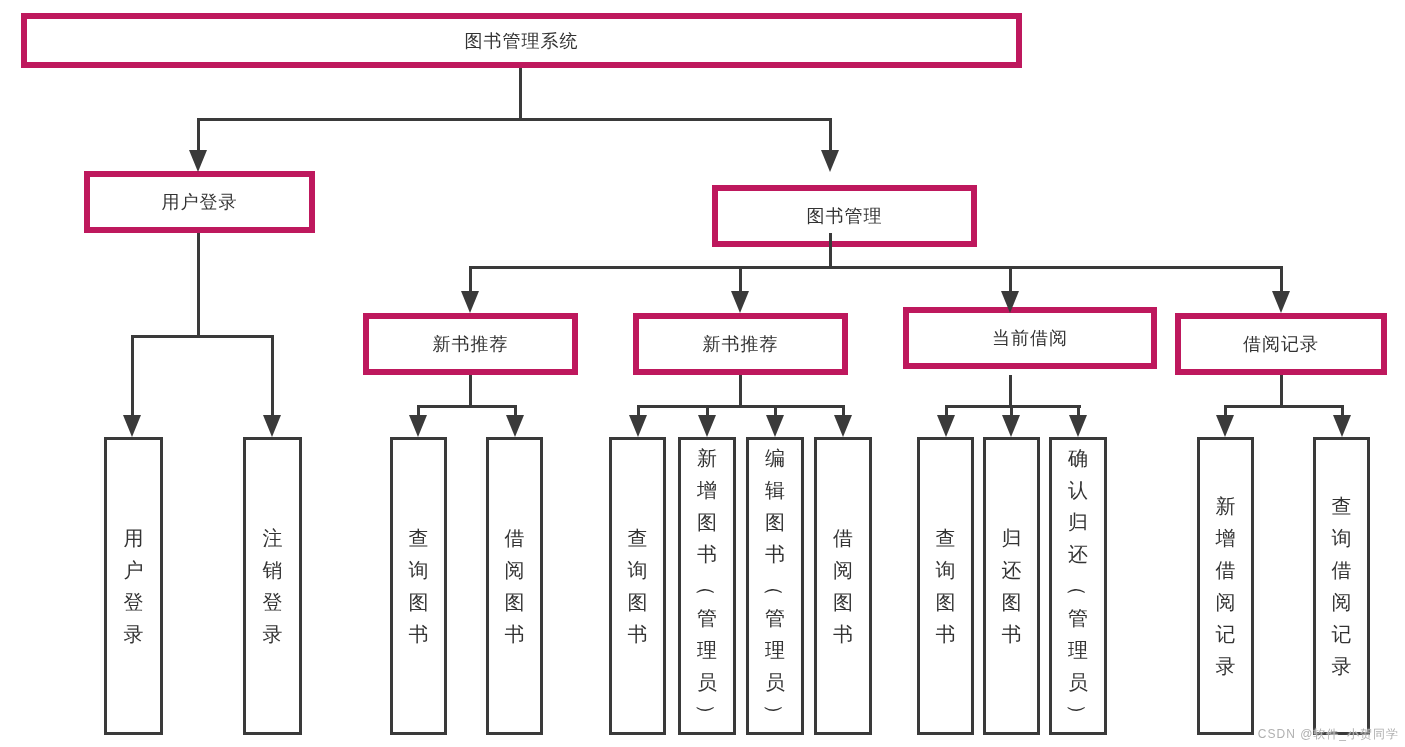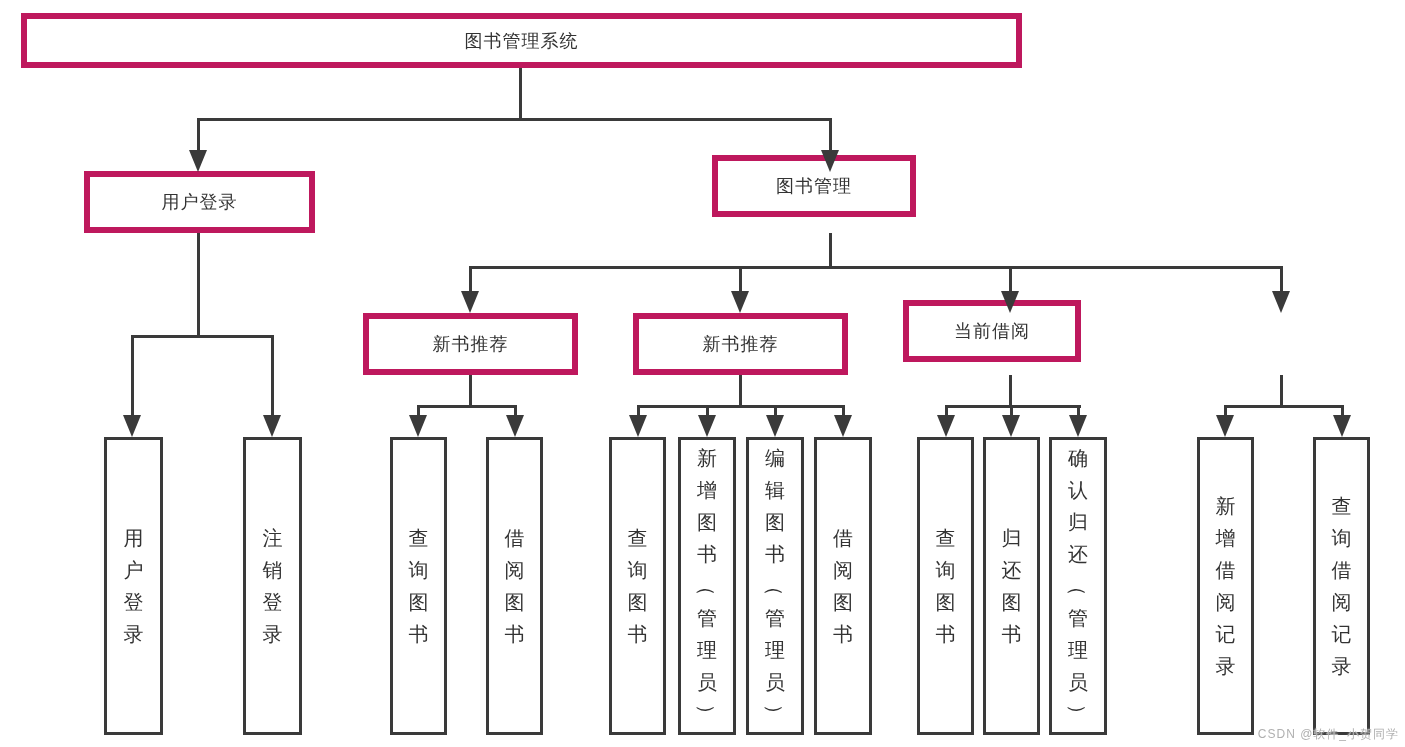--- a/index.html
+++ b/index.html
@@ -40,7 +40,7 @@
   <div class="box" style="left:21px;top:13px;width:1001px;height:55px">图书管理系统</div>
 
   <div class="box" style="left:84px;top:171px;width:231px;height:62px">用户登录</div>
-  <div class="box" style="left:712px;top:155px;width:204px;height:62px">图书管理</div>
+  <div class="box" style="left:712px;top:185px;width:265px;height:62px">图书管理</div>
 
   <div class="box" style="left:363px;top:313px;width:215px;height:62px">新书推荐</div>
   <div class="box" style="left:633px;top:313px;width:215px;height:62px">新书推荐</div>

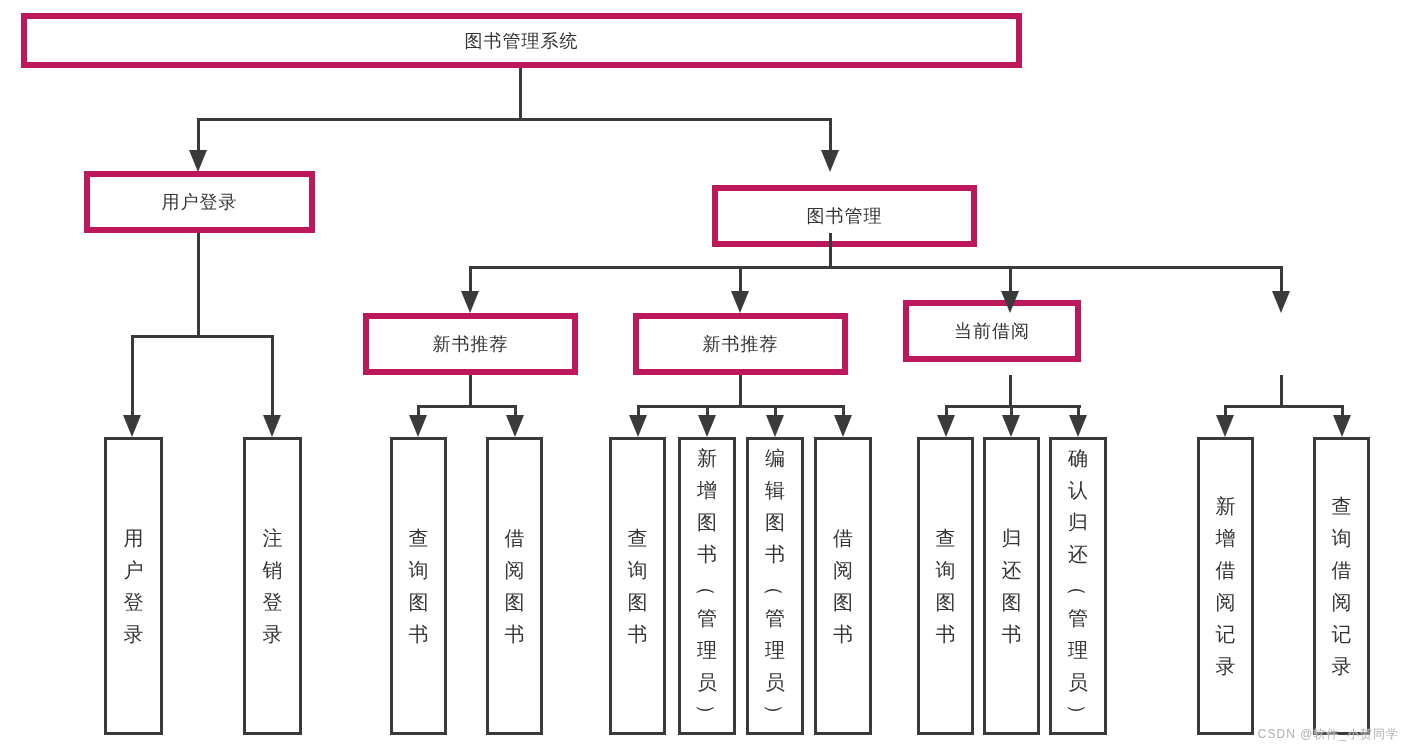--- a/index.html
+++ b/index.html
@@ -44,7 +44,7 @@
 
   <div class="box" style="left:363px;top:313px;width:215px;height:62px">新书推荐</div>
   <div class="box" style="left:633px;top:313px;width:215px;height:62px">新书推荐</div>
-  <div class="box" style="left:903px;top:300px;width:178px;height:62px">当前借阅</div>
+  <div class="box" style="left:903px;top:307px;width:254px;height:62px">当前借阅</div>
 
   <div class="vbox" style="left:104px;top:437px;width:59px;height:298px">
     <div class="vtext">

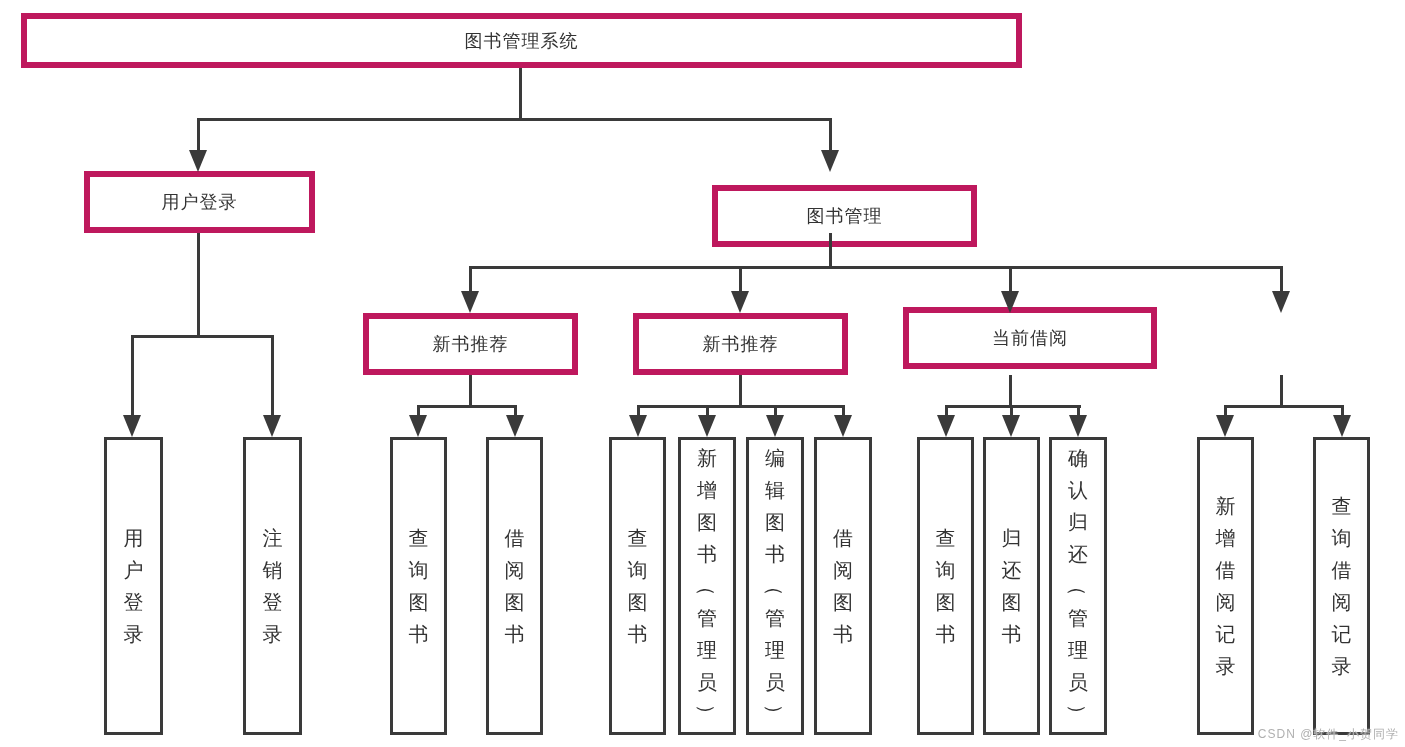--- a/index.html
+++ b/index.html
@@ -45,6 +45,7 @@
   <div class="box" style="left:363px;top:313px;width:215px;height:62px">新书推荐</div>
   <div class="box" style="left:633px;top:313px;width:215px;height:62px">新书推荐</div>
   <div class="box" style="left:903px;top:307px;width:254px;height:62px">当前借阅</div>
+  <div class="box" style="left:1175px;top:313px;width:212px;height:62px">借阅记录</div>
 
   <div class="vbox" style="left:104px;top:437px;width:59px;height:298px">
     <div class="vtext">

